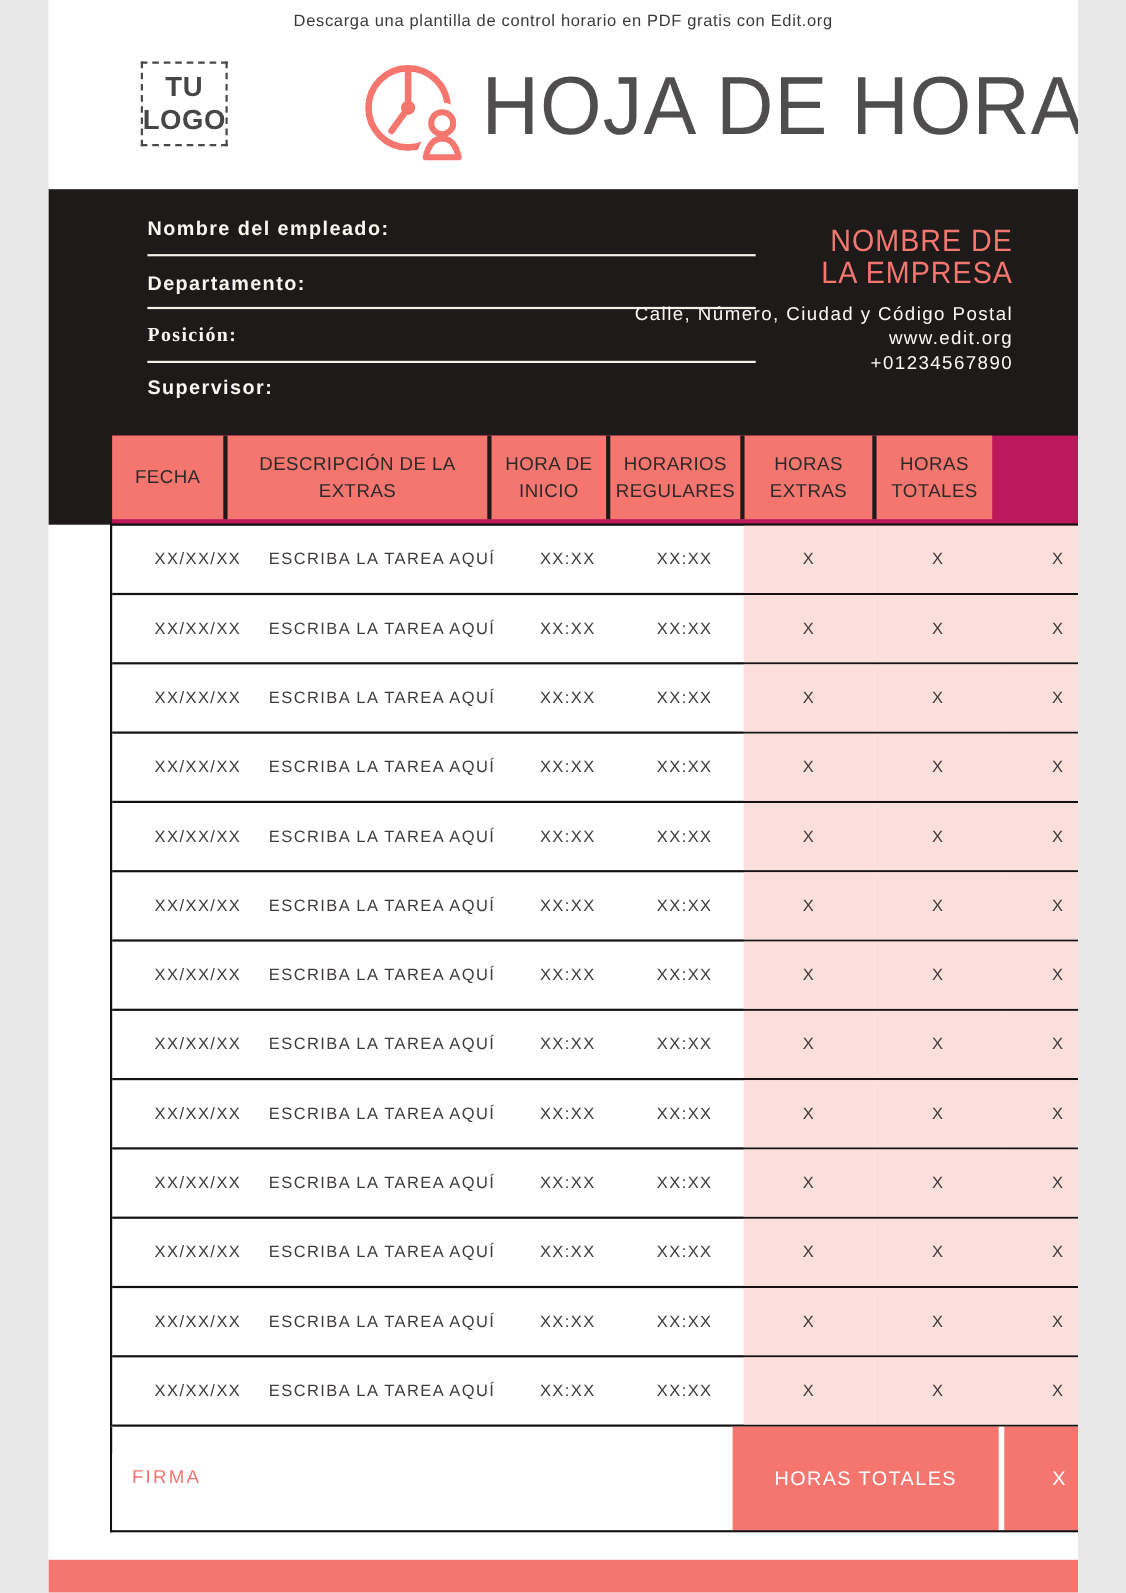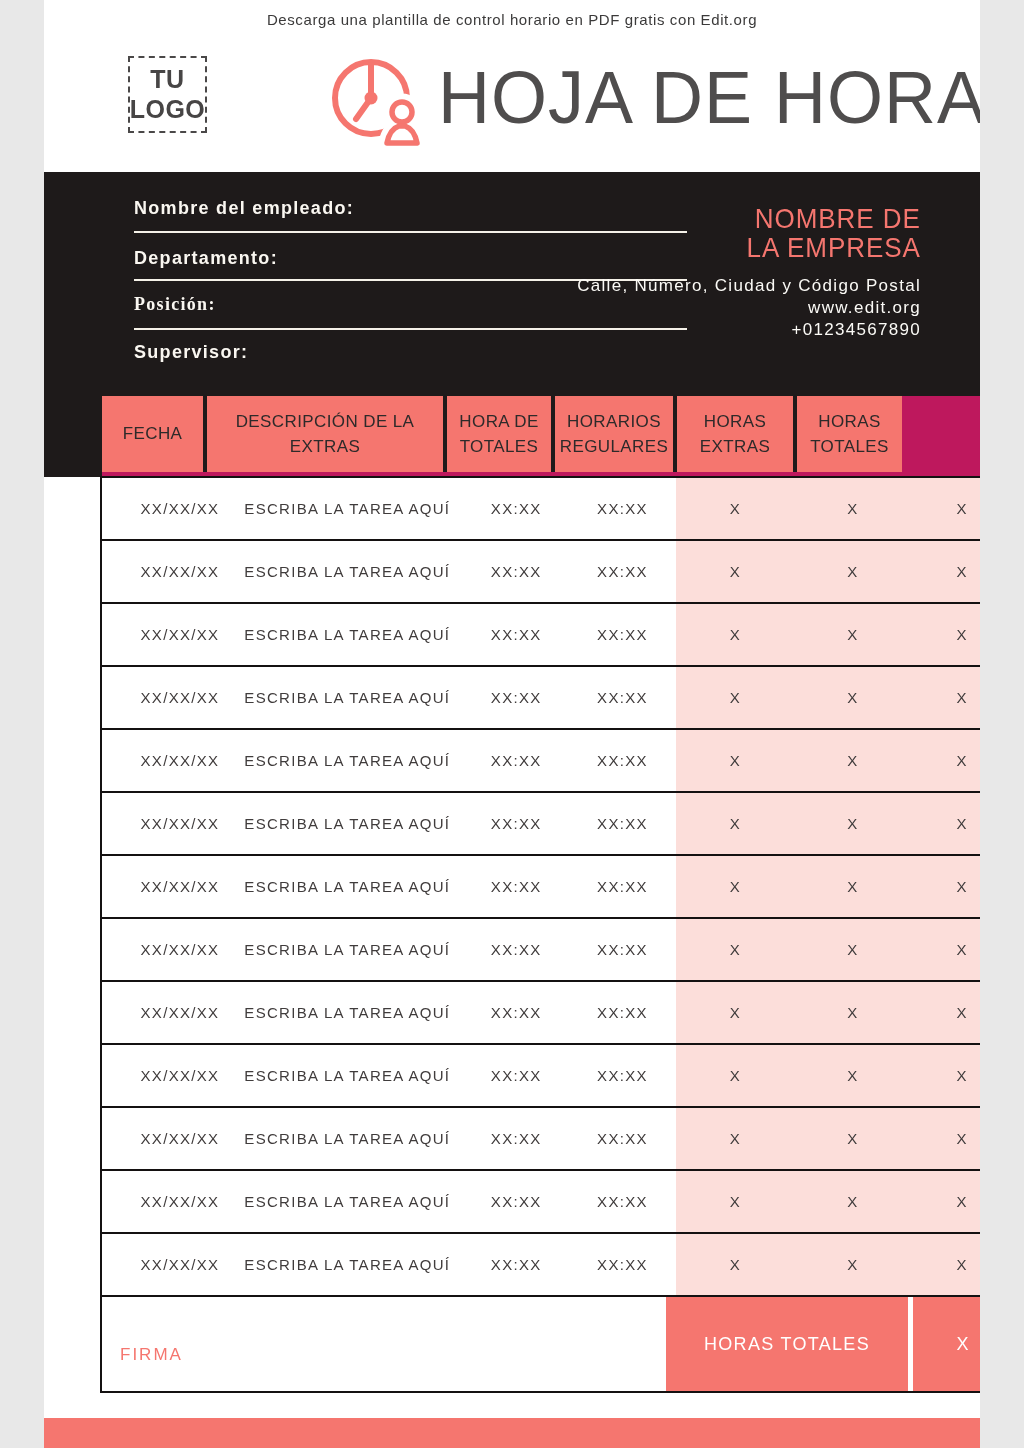--- a/index.html
+++ b/index.html
@@ -128,7 +128,7 @@
     <div class="thead">
       <div class="th c0">FECHA</div>
       <div class="th c1">DESCRIPCIÓN DE LA EXTRAS</div>
-      <div class="th c2">HORA DE TOTALES</div>
+      <div class="th c2">HORA DE INICIO</div>
       <div class="th c4">HORARIOS REGULARES</div>
       <div class="th c5">HORAS EXTRAS</div>
       <div class="th c6">HORAS TOTALES</div>

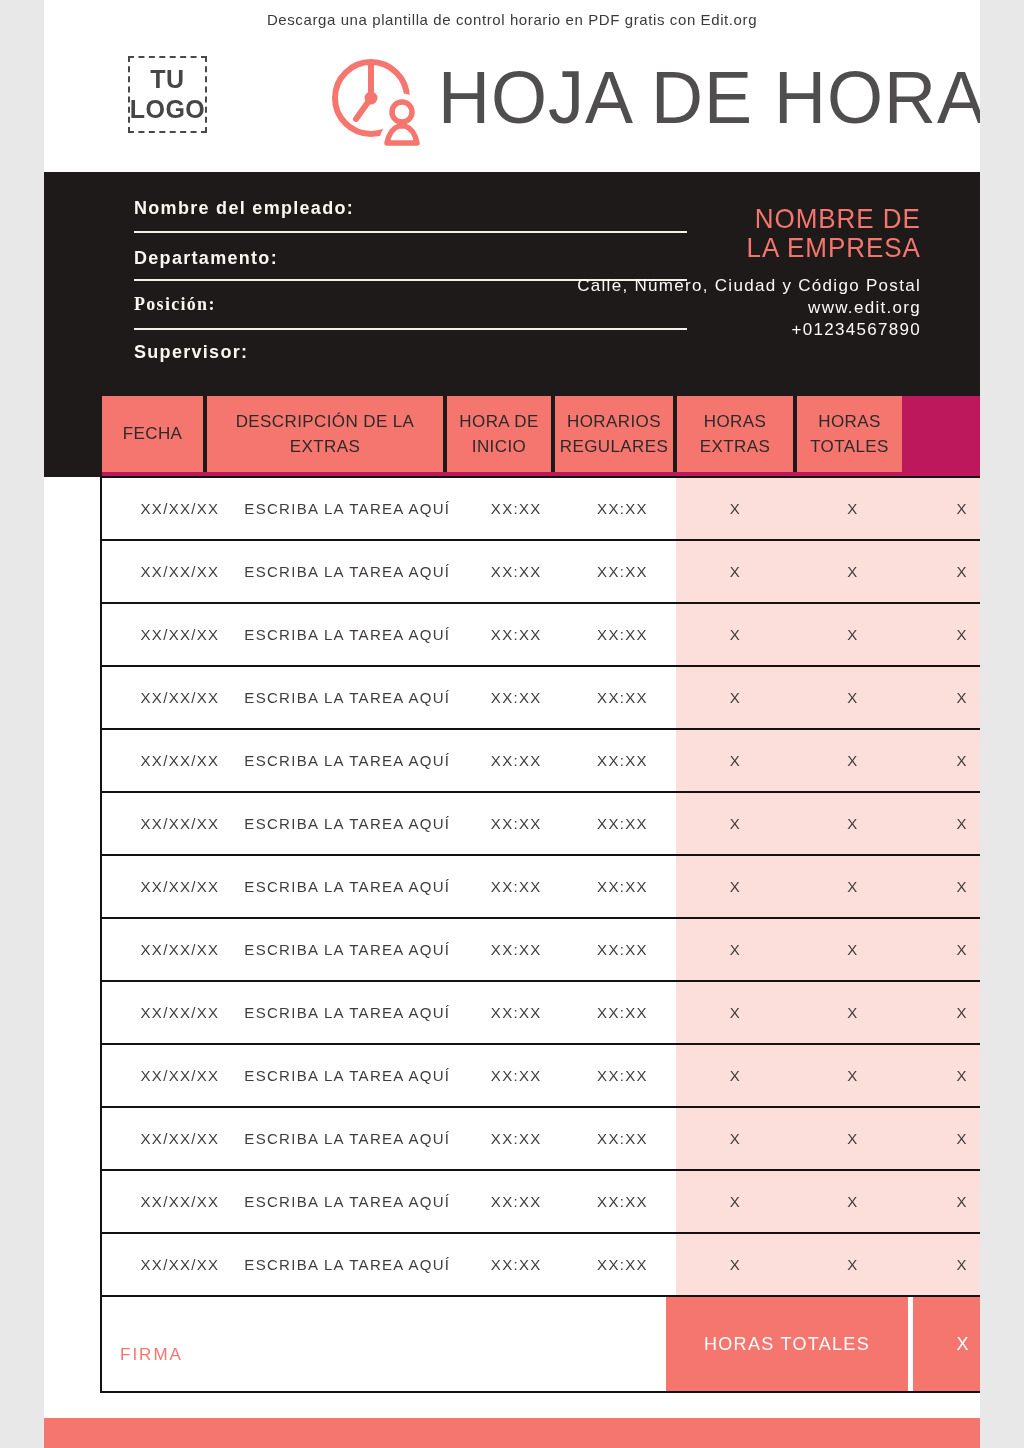--- a/index.html
+++ b/index.html
@@ -56,7 +56,7 @@
   .pink { background:#fcdeda; }
   .tfoot { display:flex; height:96px; border:2px solid #141111; border-top:none; }
   .f-sign {
-    width:564px; display:flex; align-items:flex-end; padding:0 14px 26px 18px;
+    width:564px; display:flex; align-items:center; padding:0 14px 26px 18px;
     color:#f5766f; font-size:17px; letter-spacing:2px; background:#fff;margin-top:24px;
   }
   .f-total {

